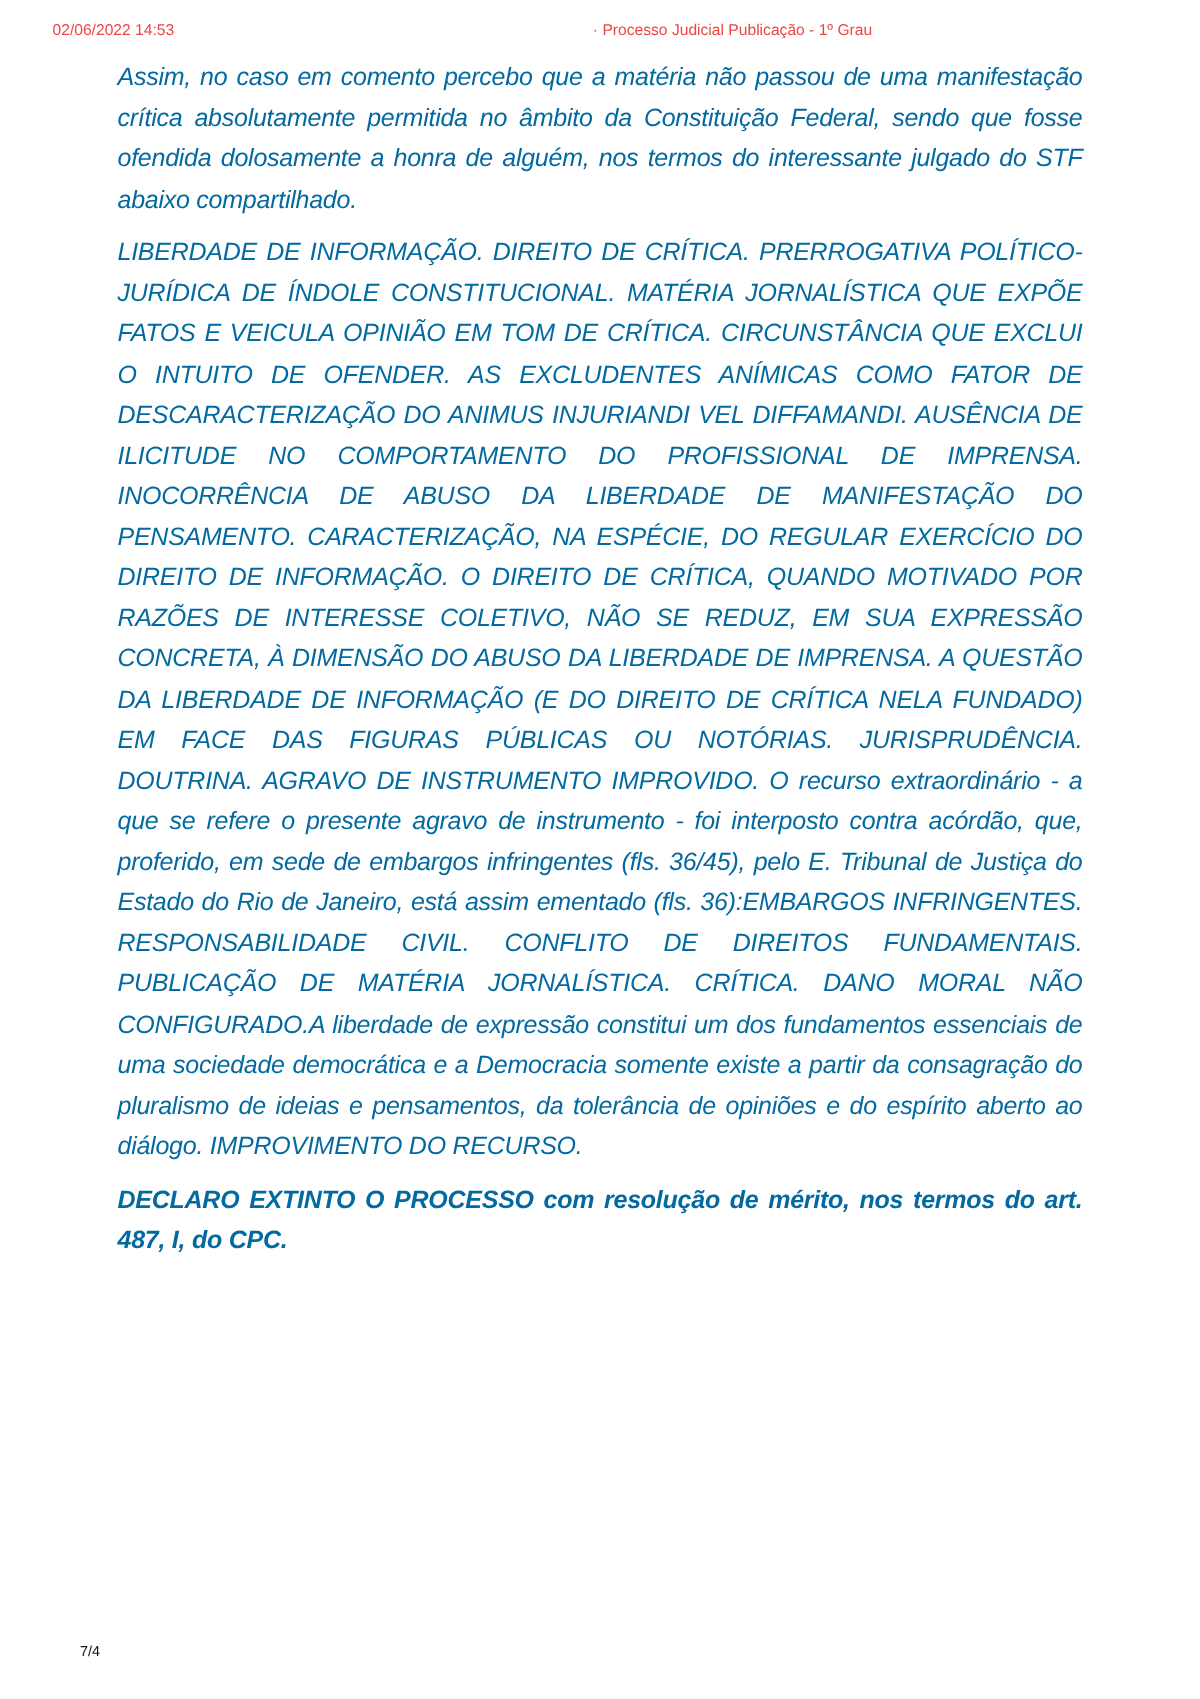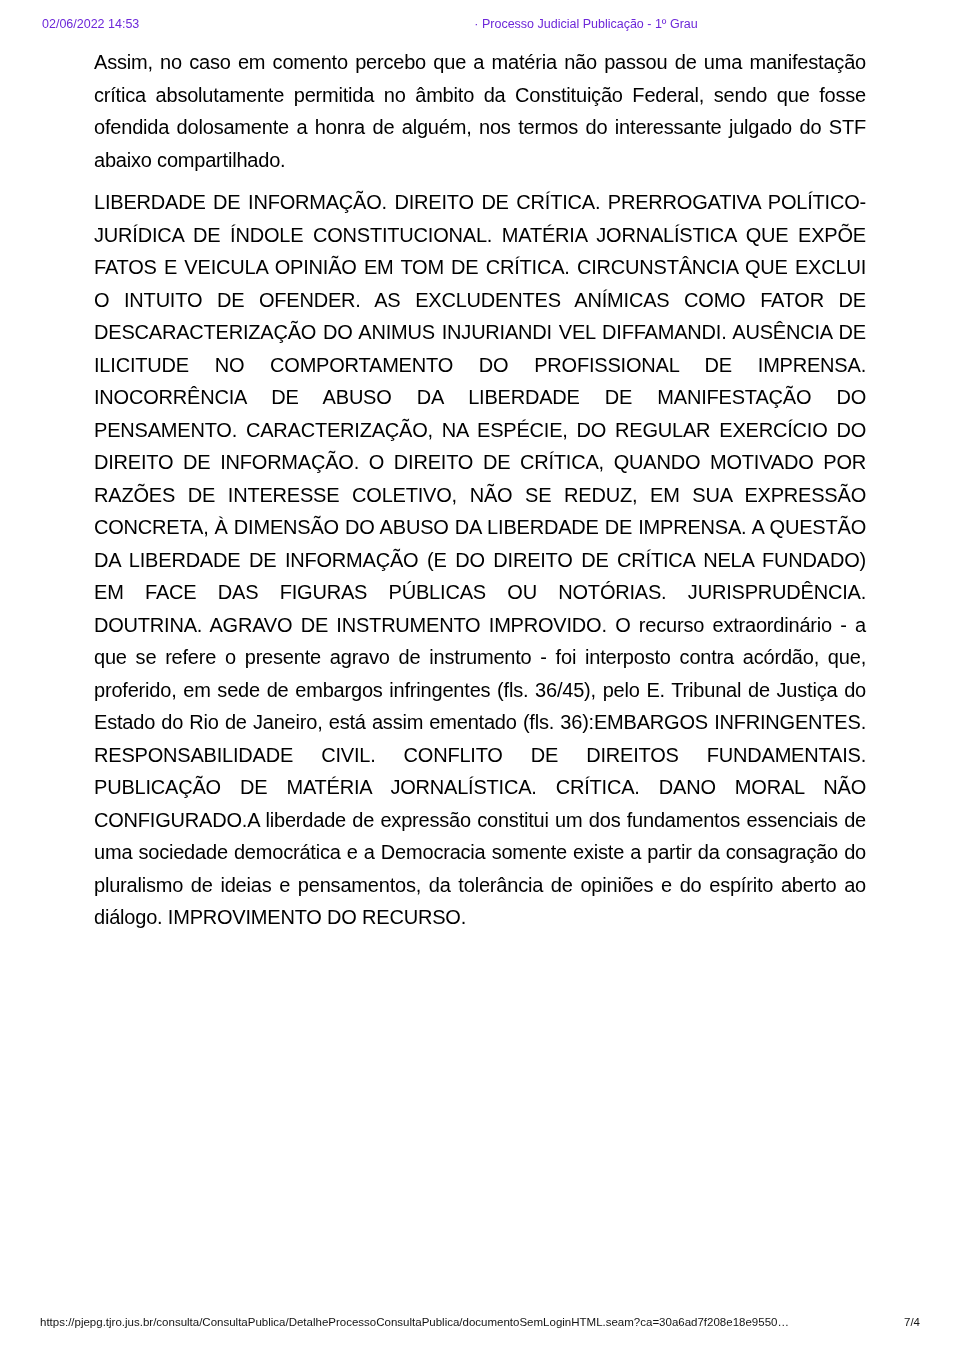--- a/index.html
+++ b/index.html
@@ -23,7 +23,7 @@
     right: 0;
     height: 18px;
     font-size: 12.5px;
-    color: #6d28d9;
+    color: #ef4444;
   }
   .print-header .datetime {
     position: absolute;

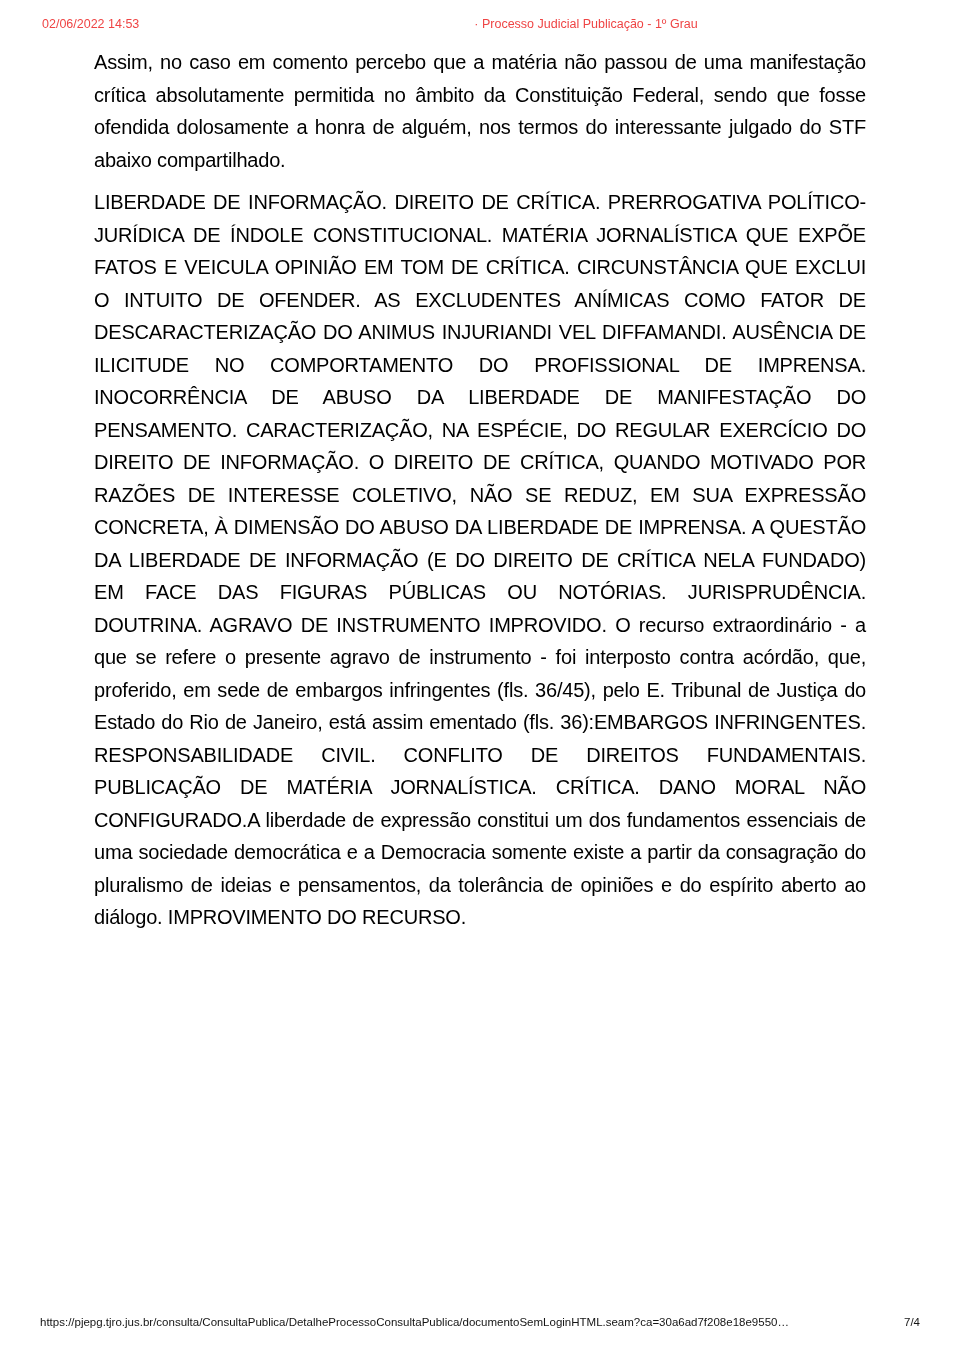--- a/index.html
+++ b/index.html
@@ -50,7 +50,8 @@
     line-height: 32.5px;
     text-align: justify;
     letter-spacing: -0.2px;
-    color: #000000;
+    color: #0369a1;
+    font-style: italic;
   }
   .doc-body p.bold {
     font-weight: bold;

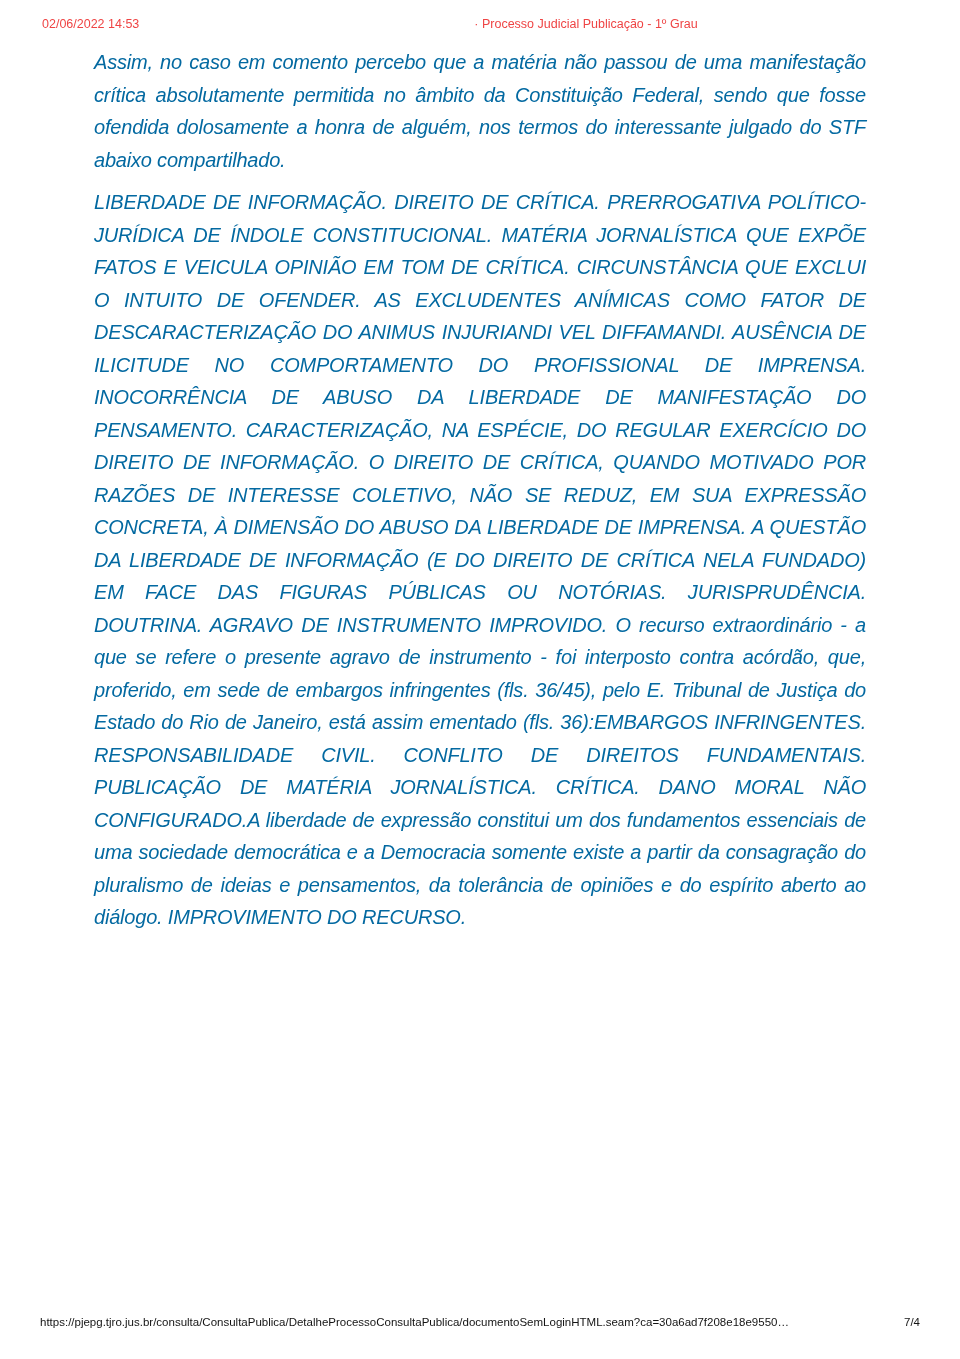--- a/index.html
+++ b/index.html
@@ -89,6 +89,7 @@
   <div class="doc-body">
     <p>Assim, no caso em comento percebo que a matéria não passou de uma manifestação crítica absolutamente permitida no âmbito da Constituição Federal, sendo que fosse ofendida dolosamente a honra de alguém, nos termos do interessante julgado do STF abaixo compartilhado.</p>
     <p>LIBERDADE DE INFORMAÇÃO. DIREITO DE CRÍTICA. PRERROGATIVA POLÍTICO-JURÍDICA DE ÍNDOLE CONSTITUCIONAL. MATÉRIA JORNALÍSTICA QUE EXPÕE FATOS E VEICULA OPINIÃO EM TOM DE CRÍTICA. CIRCUNSTÂNCIA QUE EXCLUI O INTUITO DE OFENDER. AS EXCLUDENTES ANÍMICAS COMO FATOR DE DESCARACTERIZAÇÃO DO ANIMUS INJURIANDI VEL DIFFAMANDI. AUSÊNCIA DE ILICITUDE NO COMPORTAMENTO DO PROFISSIONAL DE IMPRENSA. INOCORRÊNCIA DE ABUSO DA LIBERDADE DE MANIFESTAÇÃO DO PENSAMENTO. CARACTERIZAÇÃO, NA ESPÉCIE, DO REGULAR EXERCÍCIO DO DIREITO DE INFORMAÇÃO. O DIREITO DE CRÍTICA, QUANDO MOTIVADO POR RAZÕES DE INTERESSE COLETIVO, NÃO SE REDUZ, EM SUA EXPRESSÃO CONCRETA, À DIMENSÃO DO ABUSO DA LIBERDADE DE IMPRENSA. A QUESTÃO DA LIBERDADE DE INFORMAÇÃO (E DO DIREITO DE CRÍTICA NELA FUNDADO) EM FACE DAS FIGURAS PÚBLICAS OU NOTÓRIAS. JURISPRUDÊNCIA. DOUTRINA. AGRAVO DE INSTRUMENTO IMPROVIDO. O recurso extraordinário - a que se refere o presente agravo de instrumento - foi interposto contra acórdão, que, proferido, em sede de embargos infringentes (fls. 36/45), pelo E. Tribunal de Justiça do Estado do Rio de Janeiro, está assim ementado (fls. 36):EMBARGOS INFRINGENTES. RESPONSABILIDADE CIVIL. CONFLITO DE DIREITOS FUNDAMENTAIS. PUBLICAÇÃO DE MATÉRIA JORNALÍSTICA. CRÍTICA. DANO MORAL NÃO CONFIGURADO.A liberdade de expressão constitui um dos fundamentos essenciais de uma sociedade democrática e a Democracia somente existe a partir da consagração do pluralismo de ideias e pensamentos, da tolerância de opiniões e do espírito aberto ao diálogo. IMPROVIMENTO DO RECURSO.</p>
+    <p class="bold">DECLARO EXTINTO O PROCESSO com resolução de mérito, nos termos do art. 487, I, do CPC.</p>
   </div>
 
   <div class="print-footer">

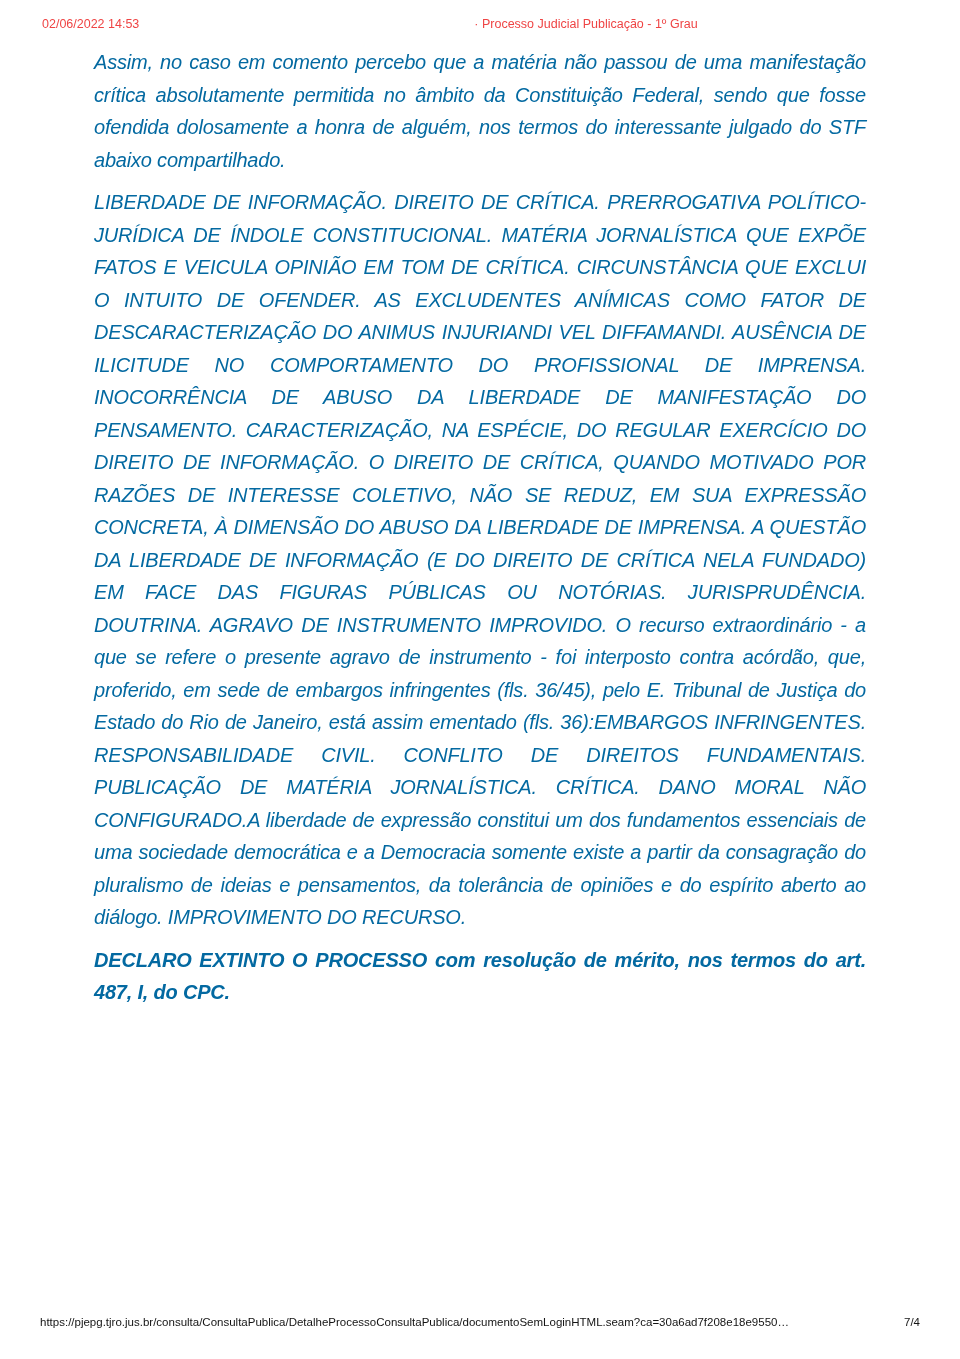--- a/index.html
+++ b/index.html
@@ -93,7 +93,6 @@
   </div>
 
   <div class="print-footer">
-    <span class="footer-url">https://pjepg.tjro.jus.br/consulta/ConsultaPublica/DetalheProcessoConsultaPublica/documentoSemLoginHTML.seam?ca=30a6ad7f208e18e9550…</span>
     <span class="page-number">7/4</span>
   </div>
 

